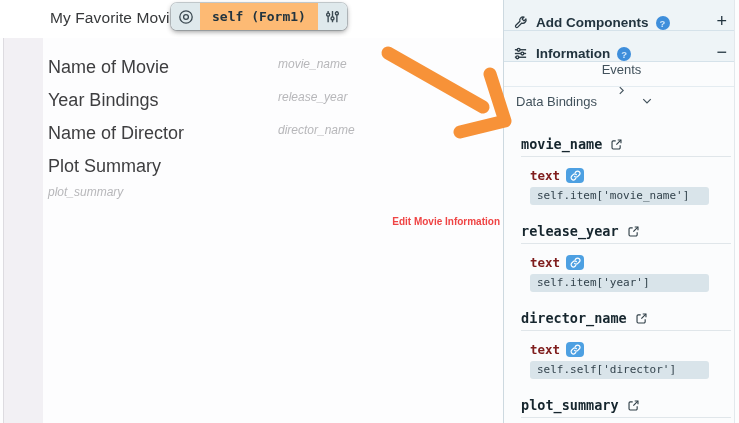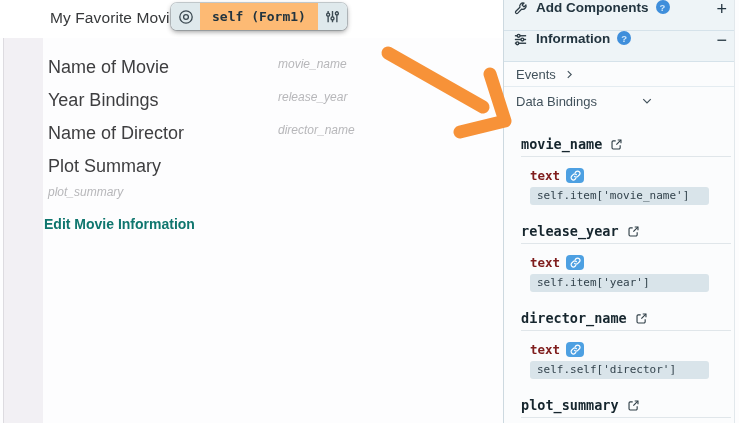--- a/index.html
+++ b/index.html
@@ -28,7 +28,7 @@
   
   .panel { position:absolute; left:503px; top:0; width:236px; height:423px; background:#fbfcfd;
            border-left:1px solid #cdd9e0; }
-  .panel-hdr { height:31px; display:flex; align-items:flex-start; gap:7px; padding:0 12px 0 9px;
+  .panel-hdr { height:31px; display:flex; align-items:flex-end; gap:7px; padding:0 12px 0 9px;
                background:#eef4f7; border-bottom:1px solid #d5e2ea; cursor:pointer; }
   .panel-hdr .hdr-label { font-size:13.5px; font-weight:bold; color:#22343f; }
   .hdr-icon { width:16px; height:16px; color:#2c3b45; flex:none; display:flex; align-items:center; }

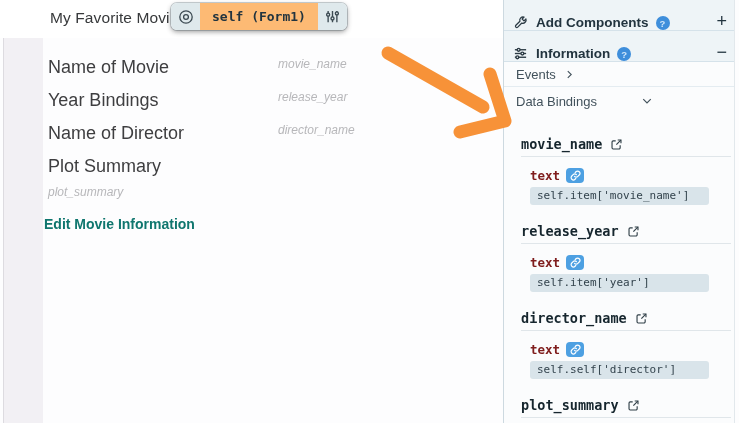--- a/index.html
+++ b/index.html
@@ -38,7 +38,7 @@
 
   .sect-row { display:flex; align-items:center; gap:8px; padding:0 12px; height:25px; cursor:pointer;
               font-size:13px; color:#42525c; }
-  .sect-row.events { border-bottom:1px solid #e4ecf1; }
+  .sect-row.events { border-bottom:1px solid #e4ecf1;flex-direction:column; }
   .sect-row.bindings-hd { height:28px;gap:44px; }
   .chev { width:12px; height:12px; color:#42525c; display:flex; align-items:center; }
 

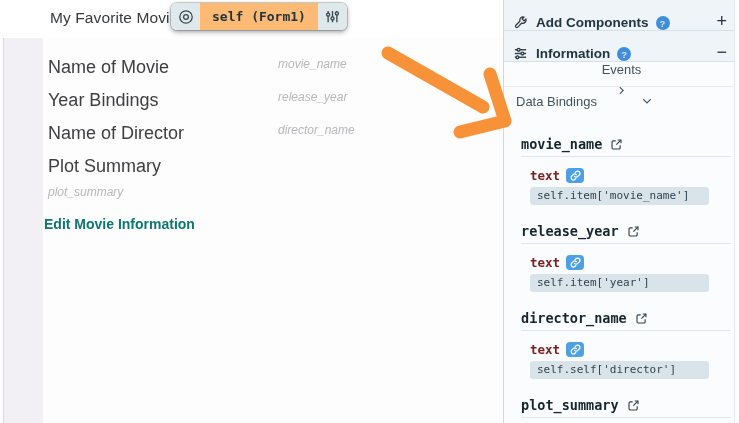--- a/index.html
+++ b/index.html
@@ -22,8 +22,8 @@
   .fld-label { position:absolute; left:48px; font-size:18px; color:#3e3e40; }
   .fld-ph { position:absolute; left:278px; font-size:12px; font-style:italic; color:#b7b7ba; cursor:text; }
   .fld-ph.wide { left:48px; }
-  .edit-link { position:absolute; left:44px; width:456px; top:216px; text-align:left;
-               font-size:14px; font-weight:bold; color:#0f766e; cursor:pointer; }
+  .edit-link { position:absolute; left:44px; width:456px; top:216px; text-align:right;
+               font-size:10px; font-weight:bold; color:#ef4444; cursor:pointer; }
 
   
   .panel { position:absolute; left:503px; top:0; width:236px; height:423px; background:#fbfcfd;

